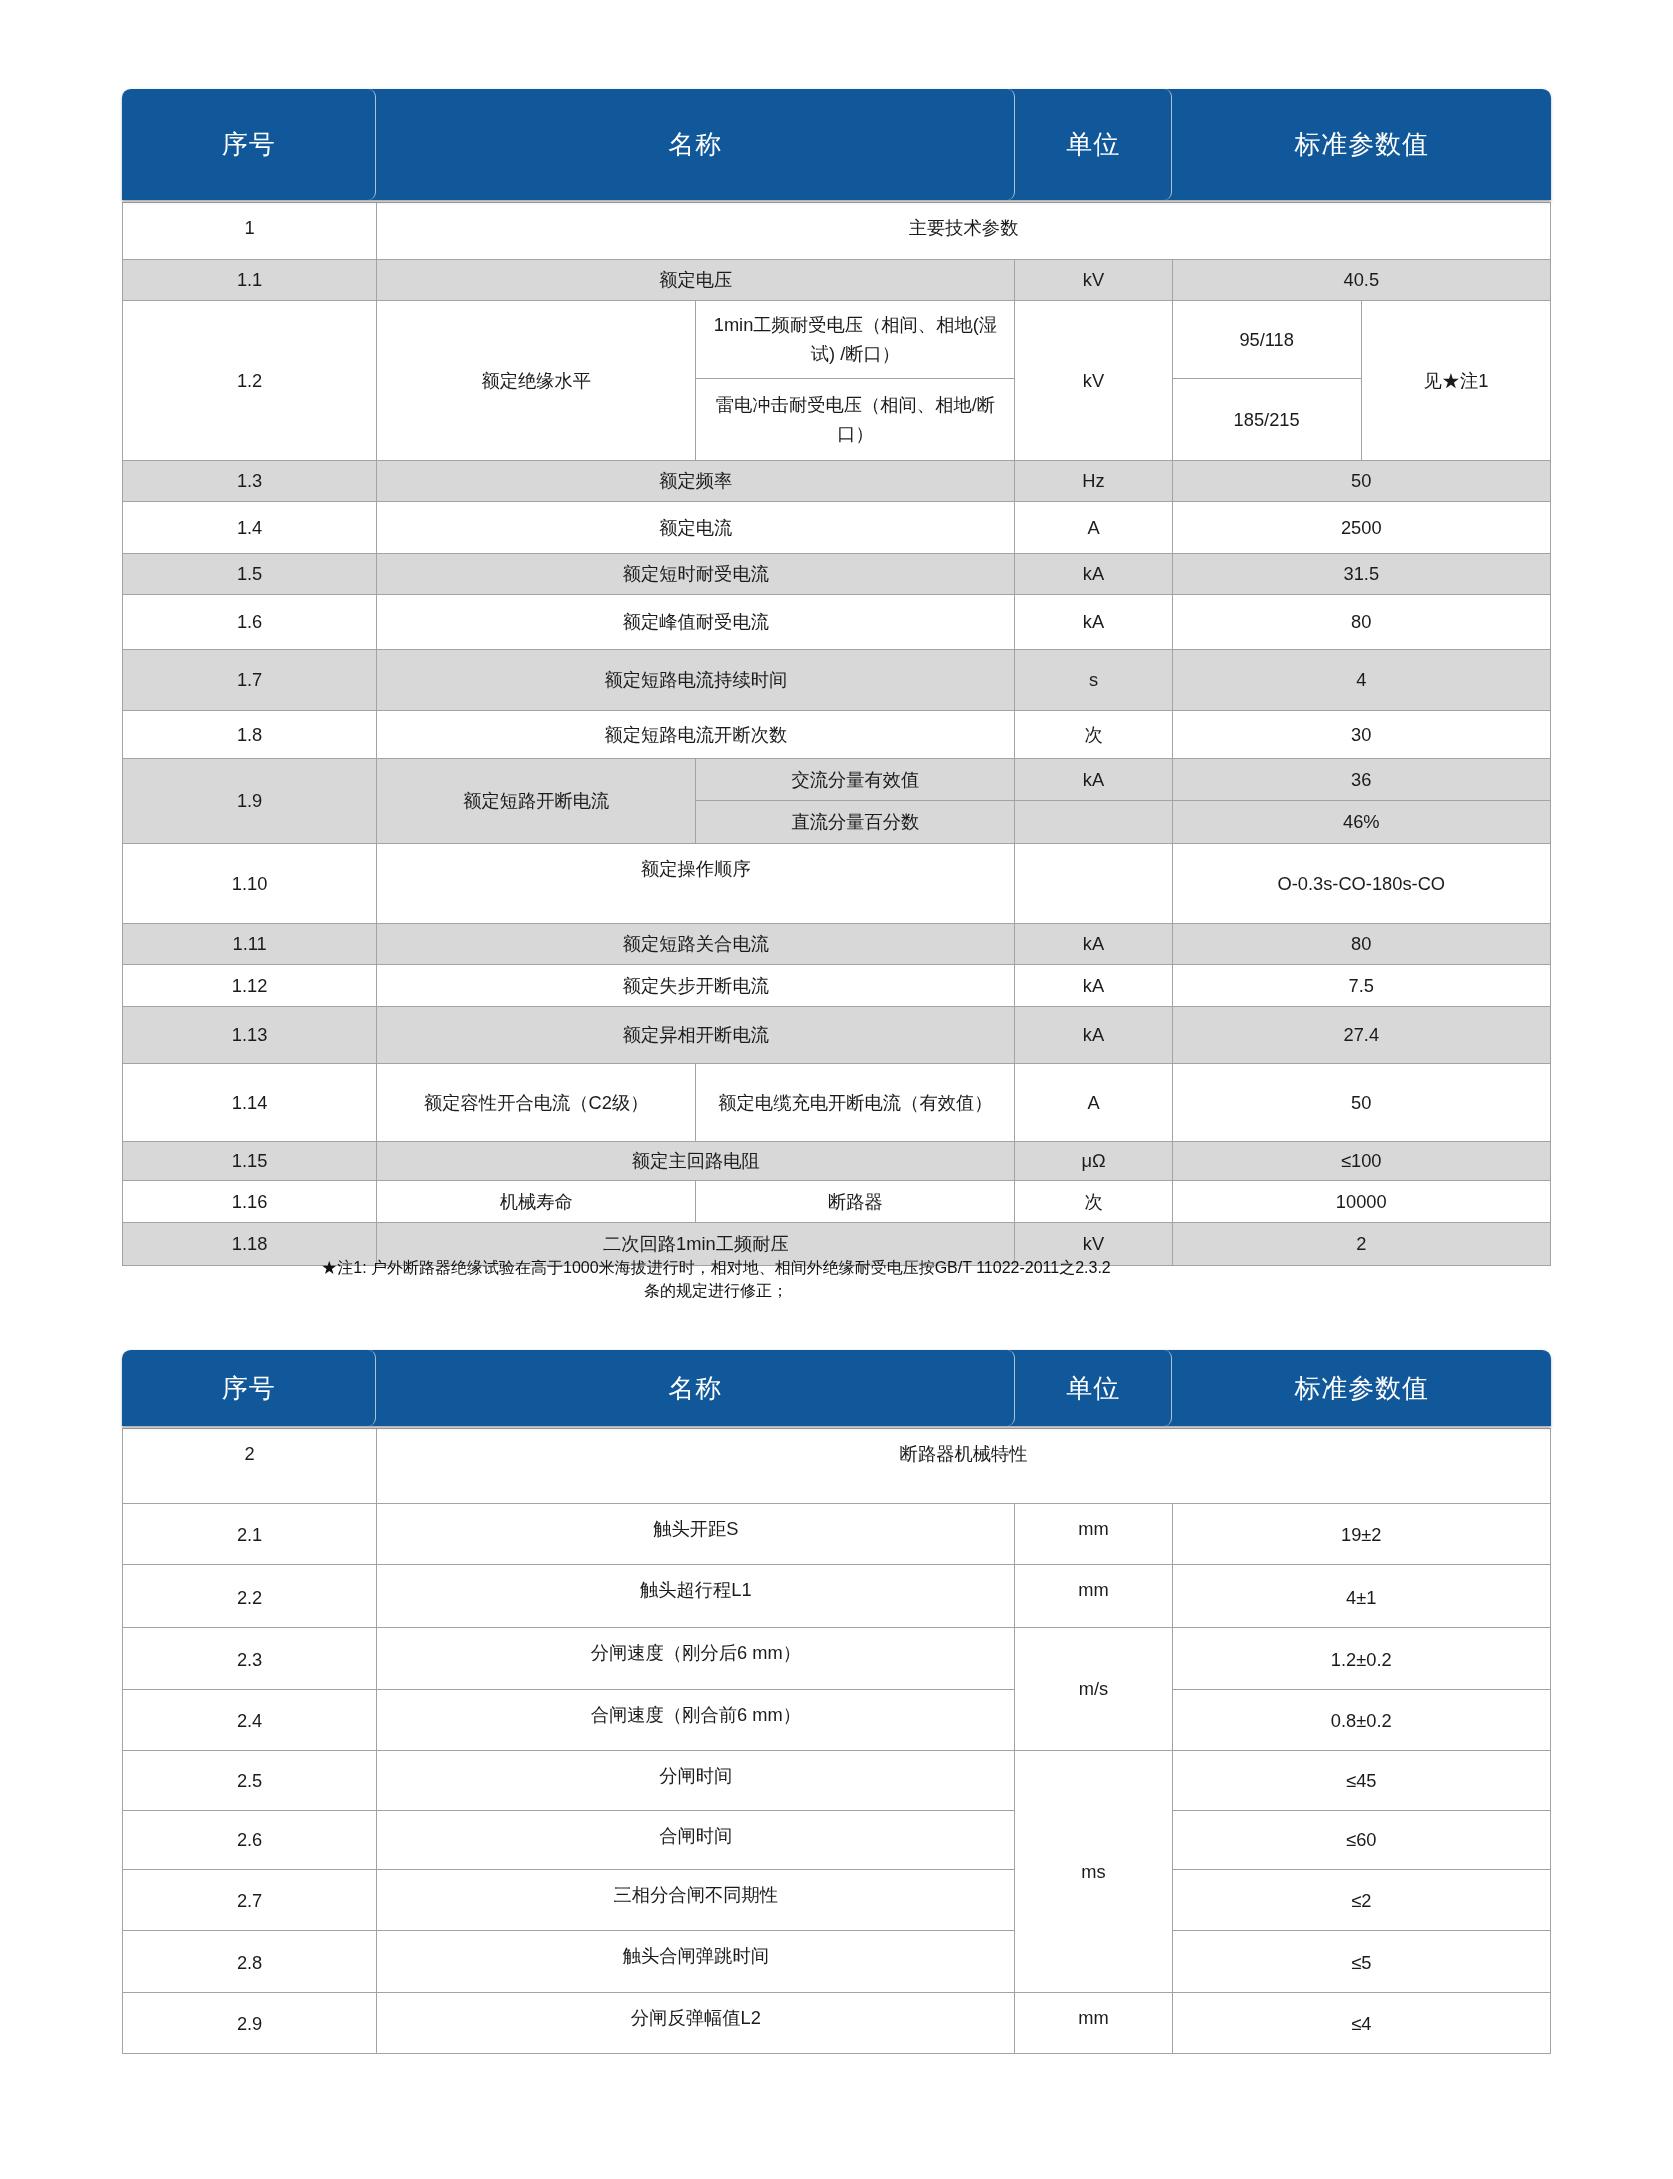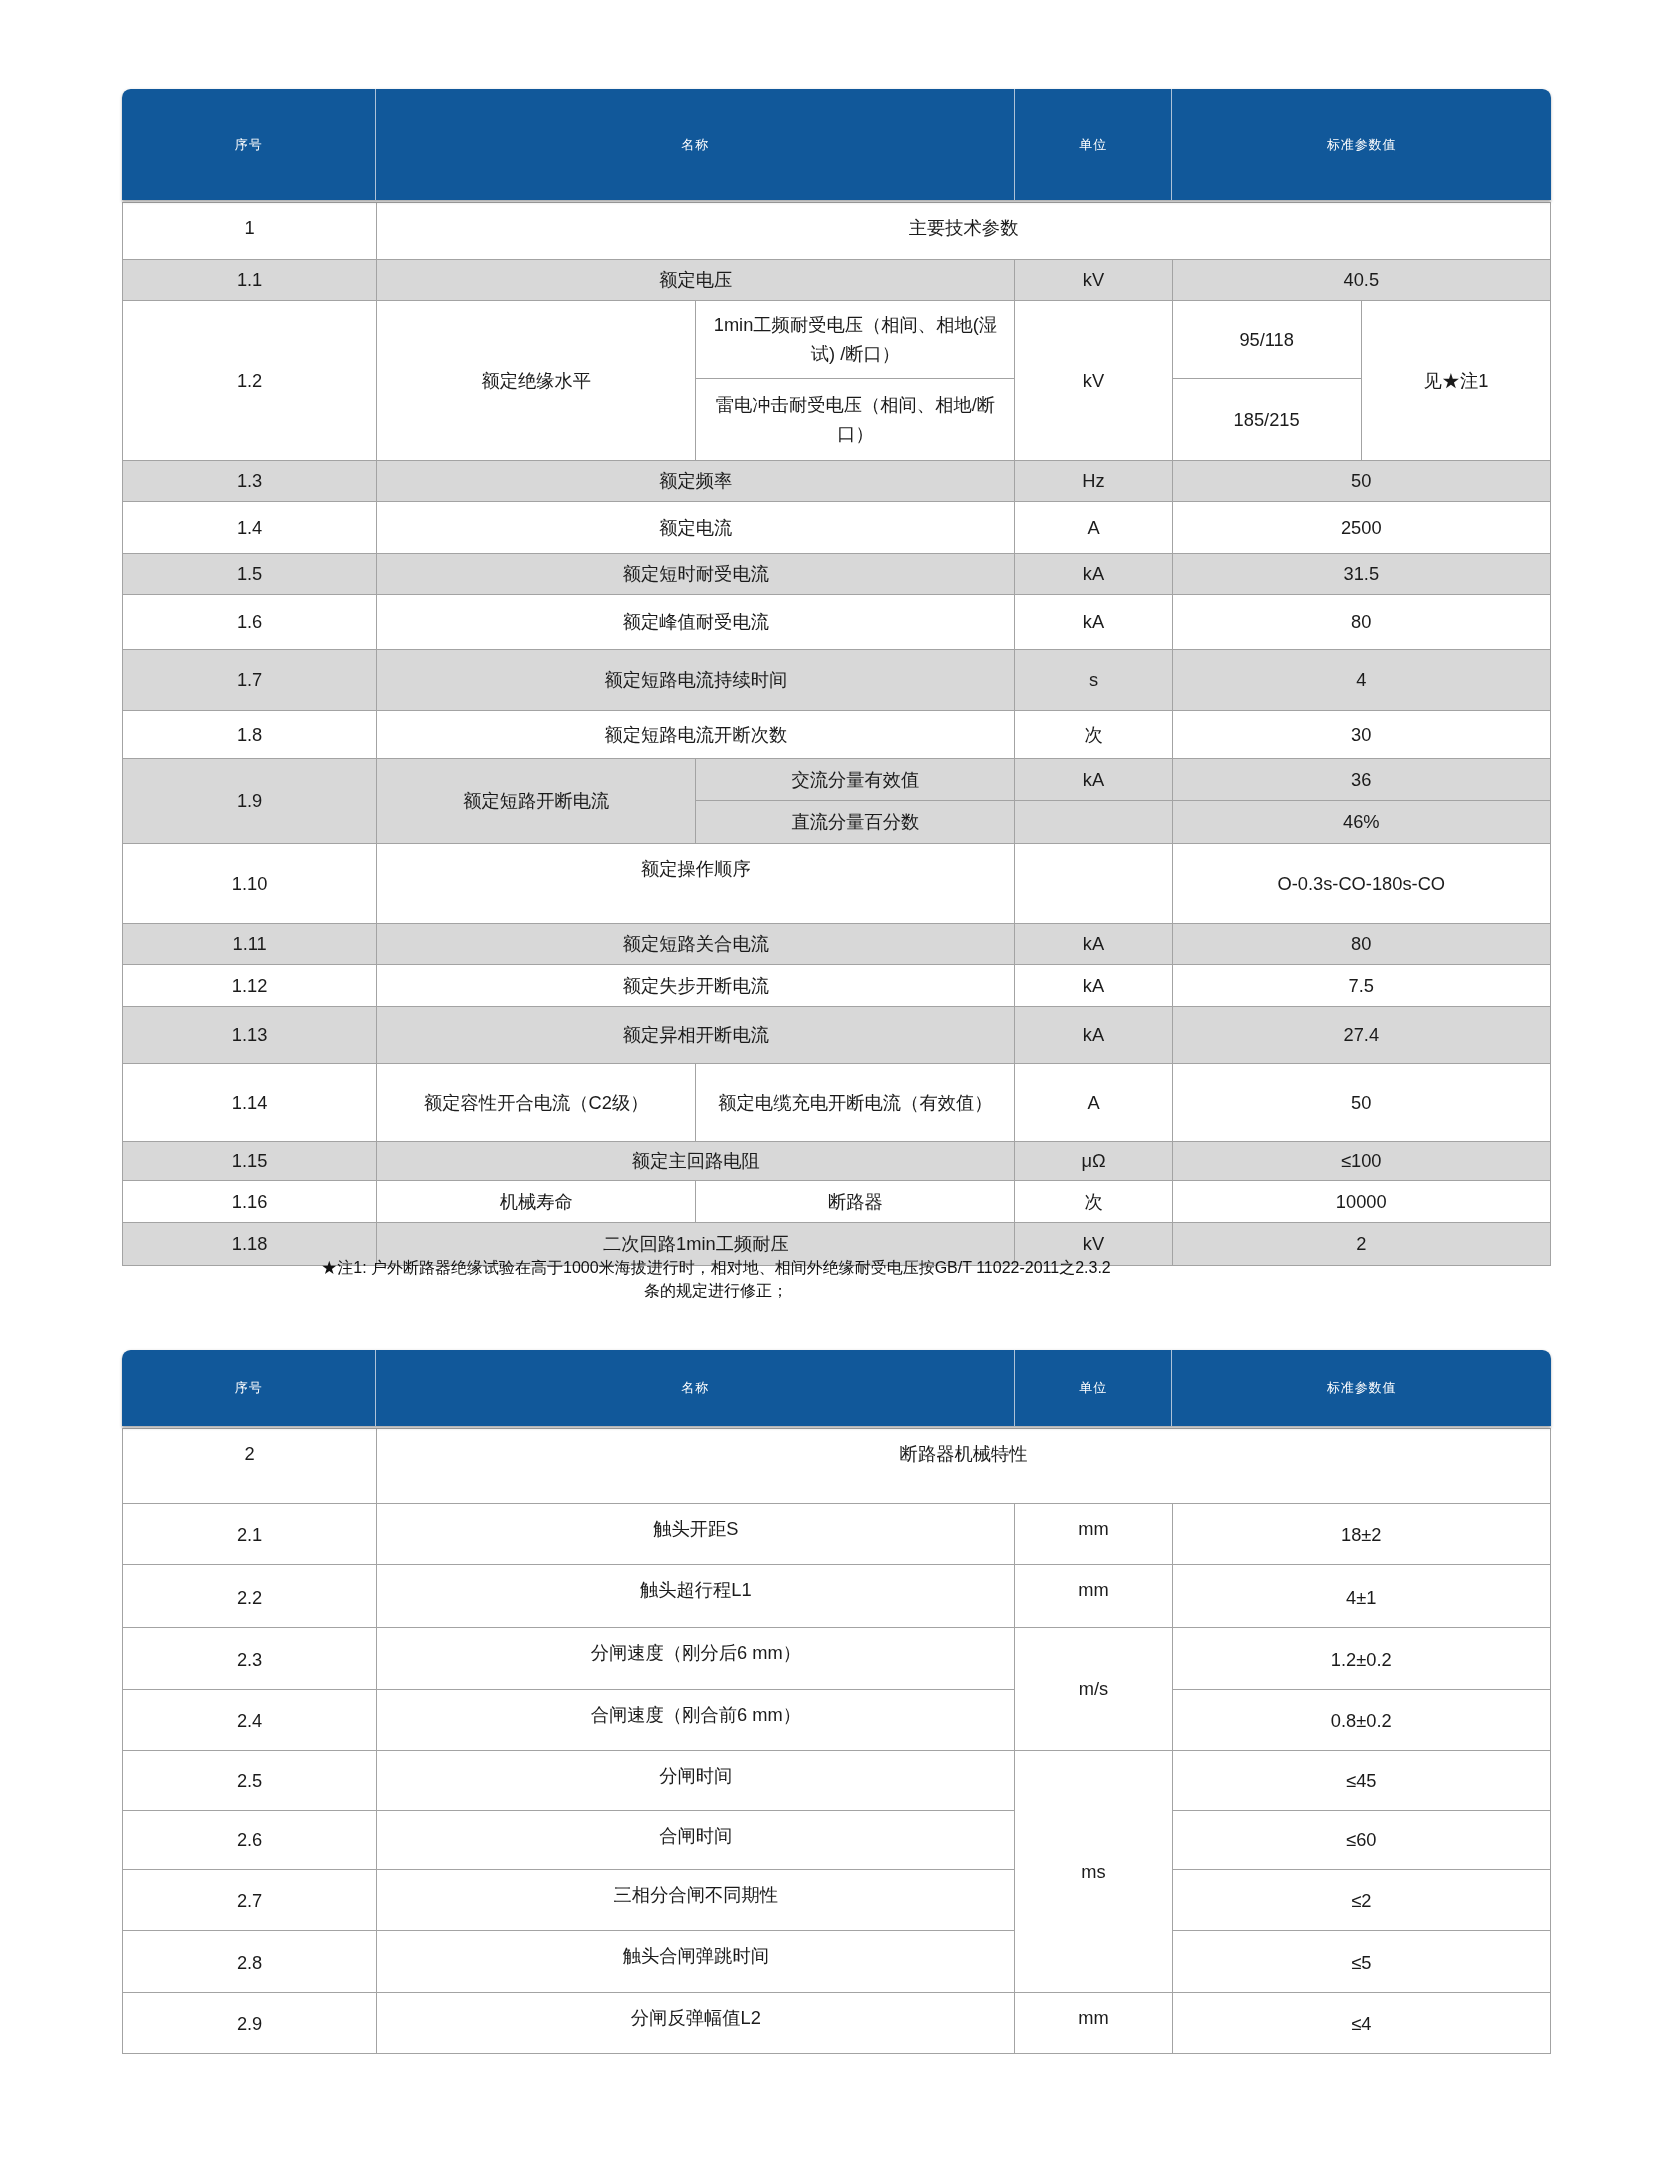--- a/index.html
+++ b/index.html
@@ -22,8 +22,9 @@
   #t2 .thead { height:76px; }
   .thead .th {
     display:flex; align-items:center; justify-content:center;
-    font-size:13px; letter-spacing:0.9px;
+    font-size:26px; letter-spacing:0.9px;
     border-right:0.9px solid rgba(225,230,236,.75);
+    border-radius:8px;
   }
   .thead .th:last-child { border-right:none; }
 

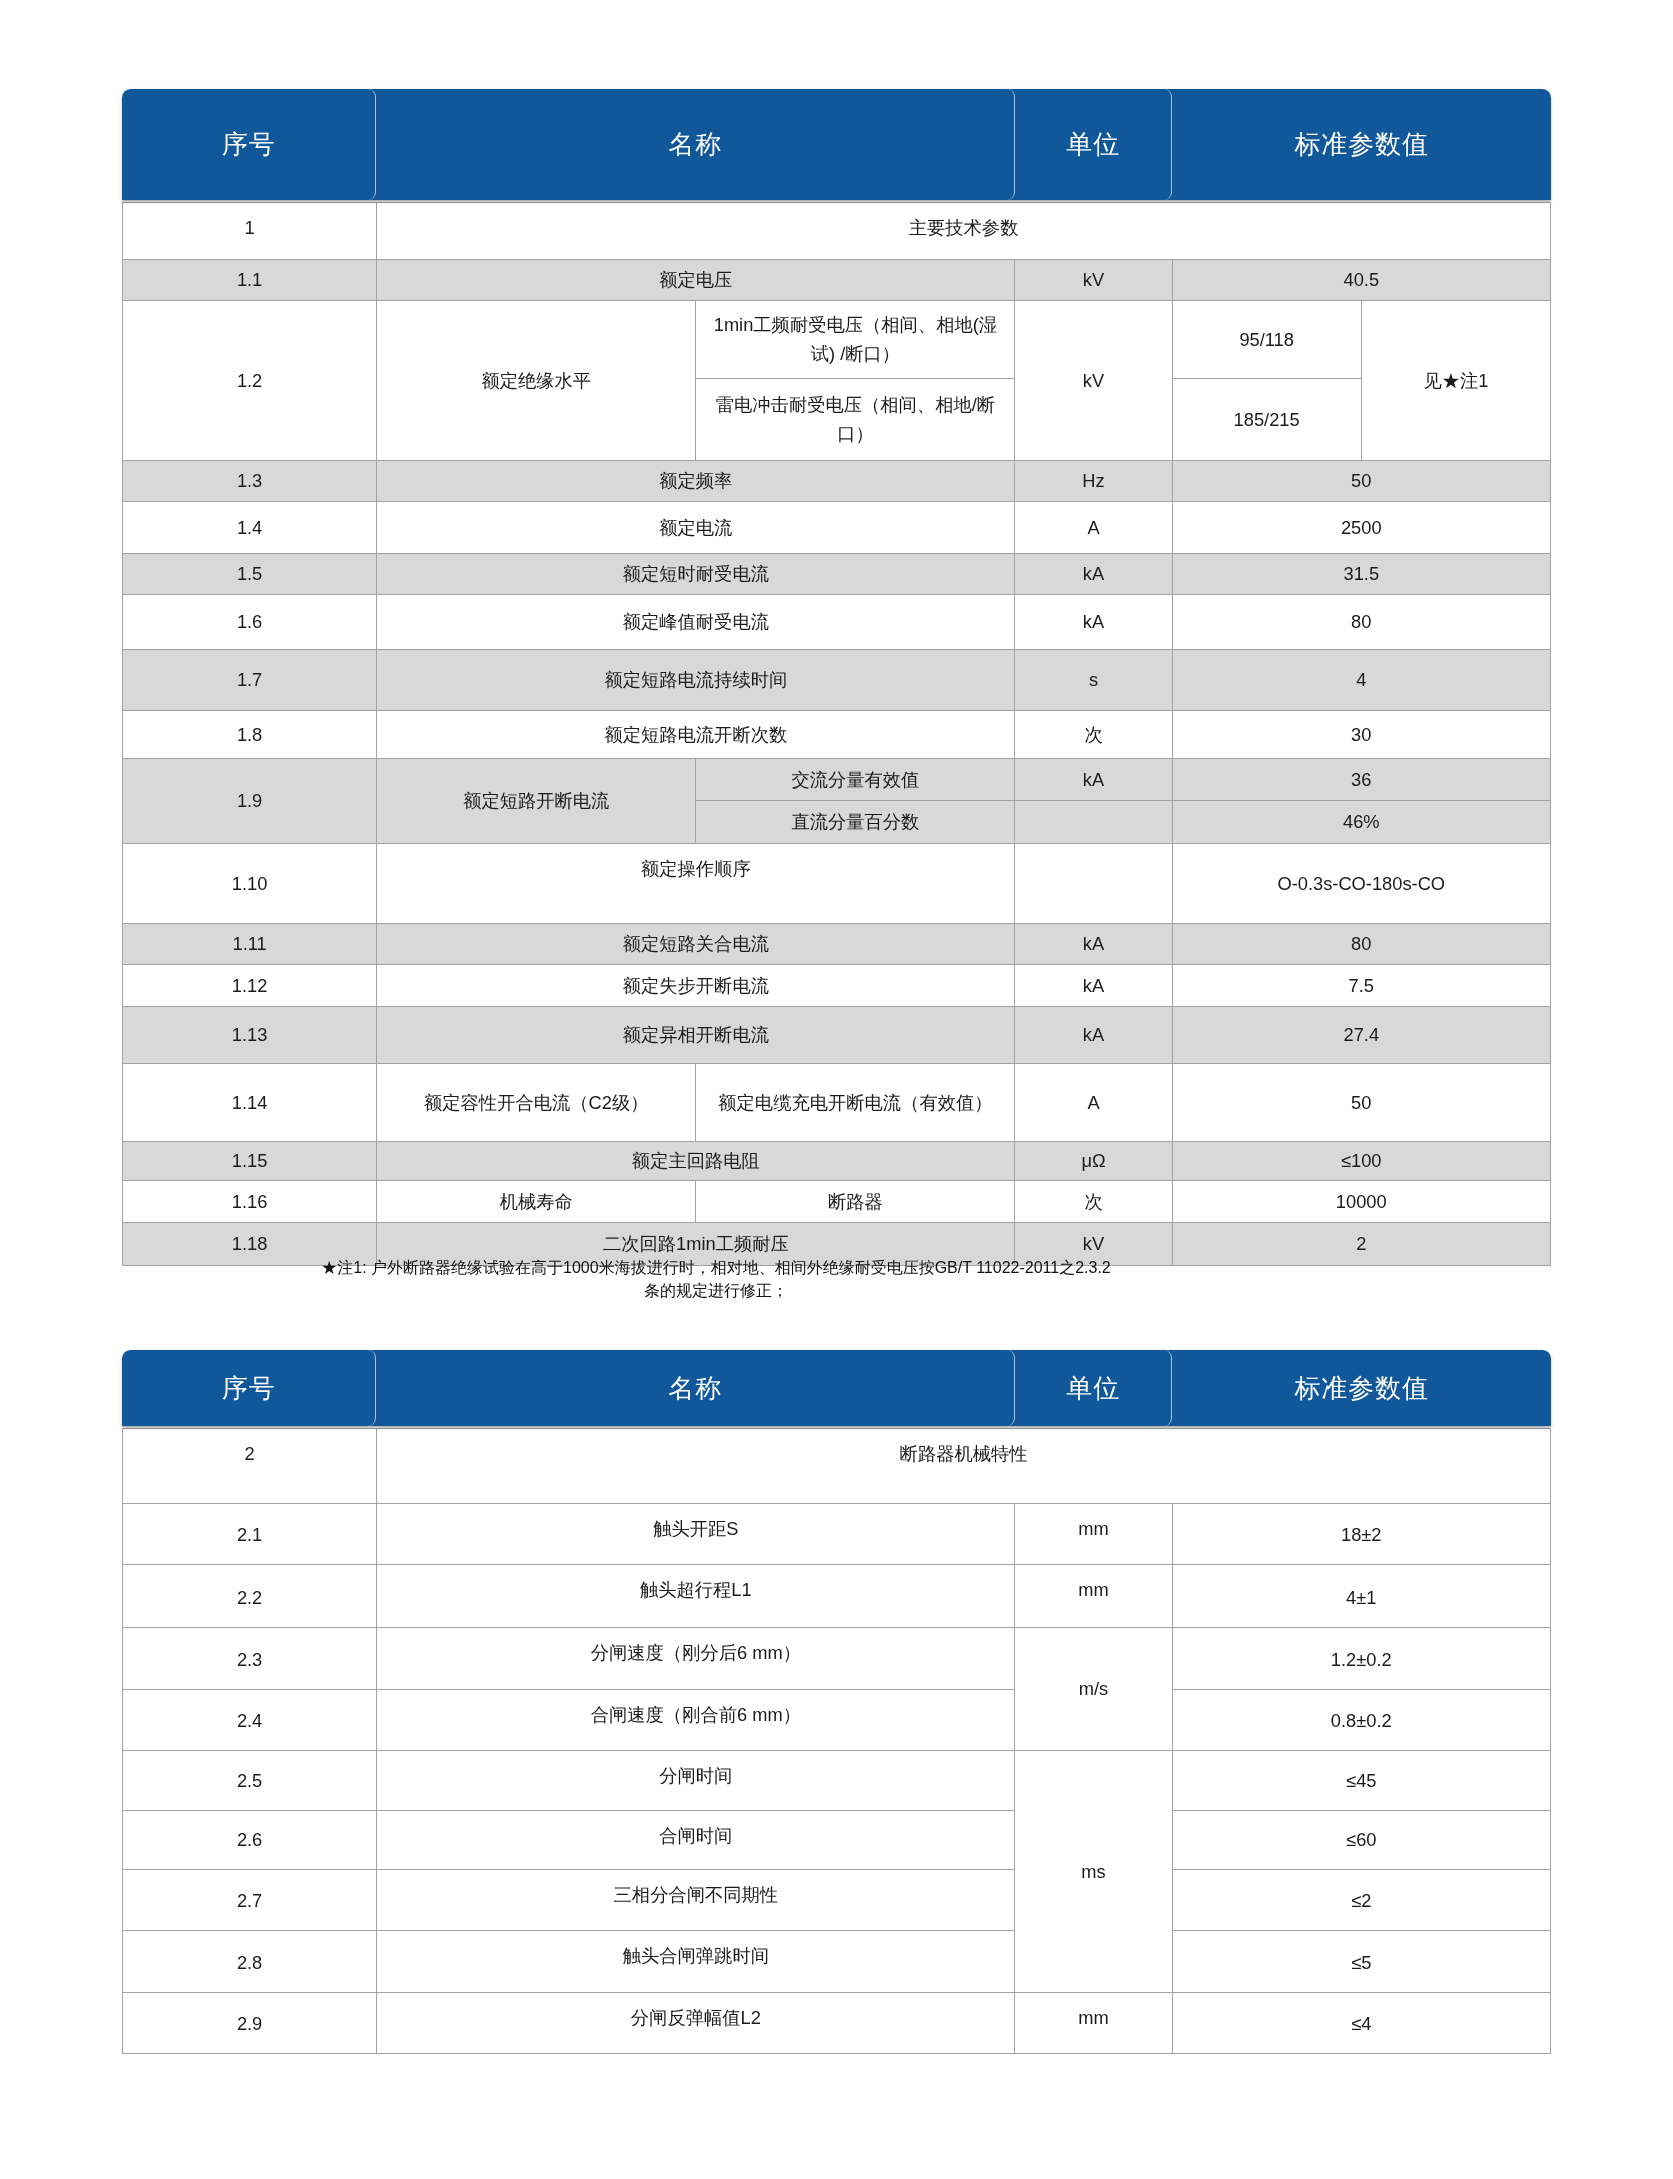--- a/index.html
+++ b/index.html
@@ -217,7 +217,7 @@
       <td class="vb">2.1</td>
       <td class="vt" colspan="2">触头开距S</td>
       <td class="vt">mm</td>
-      <td class="vb" colspan="2">18±2</td>
+      <td class="vb" colspan="2">19±2</td>
     </tr>
     <tr style="height:63px">
       <td class="vb">2.2</td>

